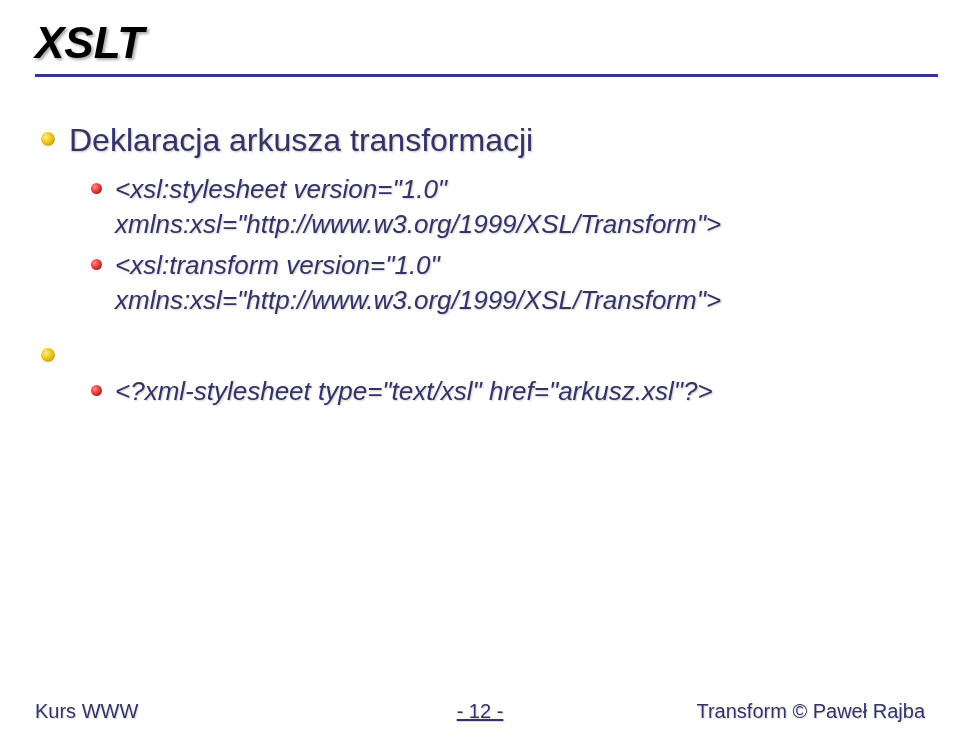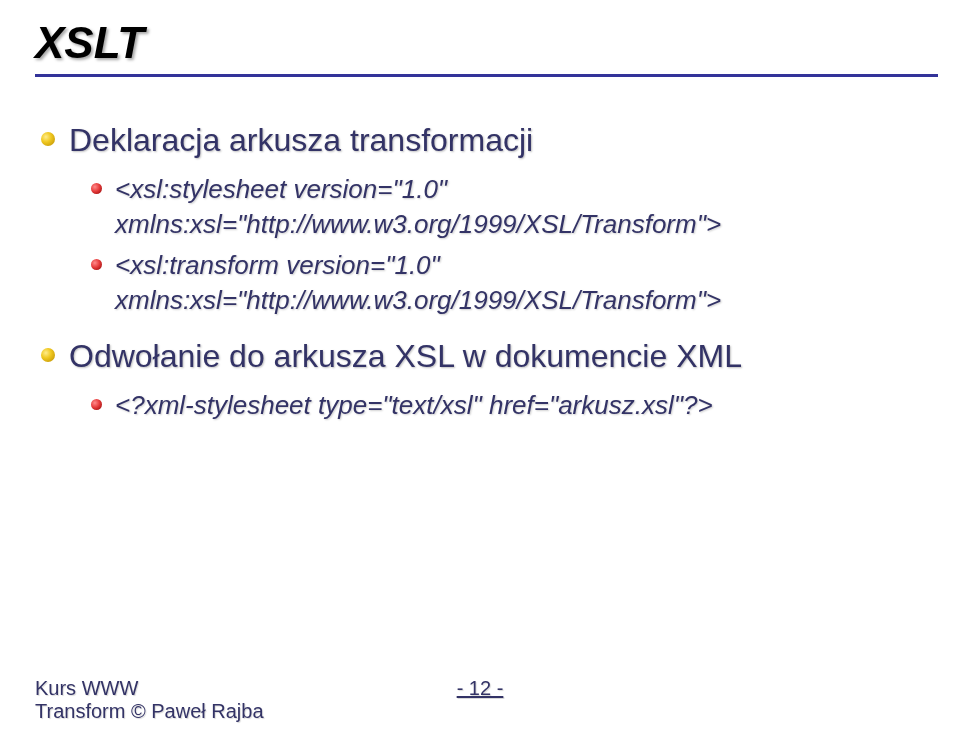--- a/index.html
+++ b/index.html
@@ -127,7 +127,6 @@
 
     <div class="level1">
       <span class="dot1"></span>
-      <span class="txt1">Odwołanie do arkusza XSL w dokumencie XML</span>
     </div>
 
     <div class="level2-group">

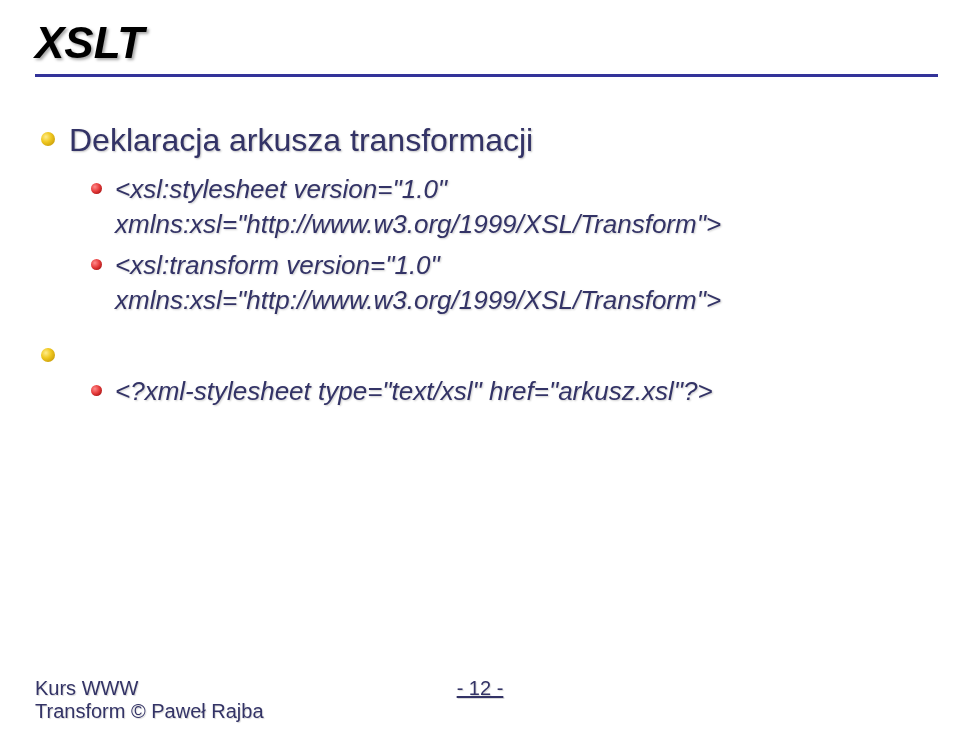--- a/index.html
+++ b/index.html
@@ -90,7 +90,6 @@
     font-size: 20px;
     color: #333366;
     text-shadow: 1px 1px 1px rgba(0,0,0,0.15);
-    flex-direction: column;
   }
   .footer-center {
     position: absolute;

